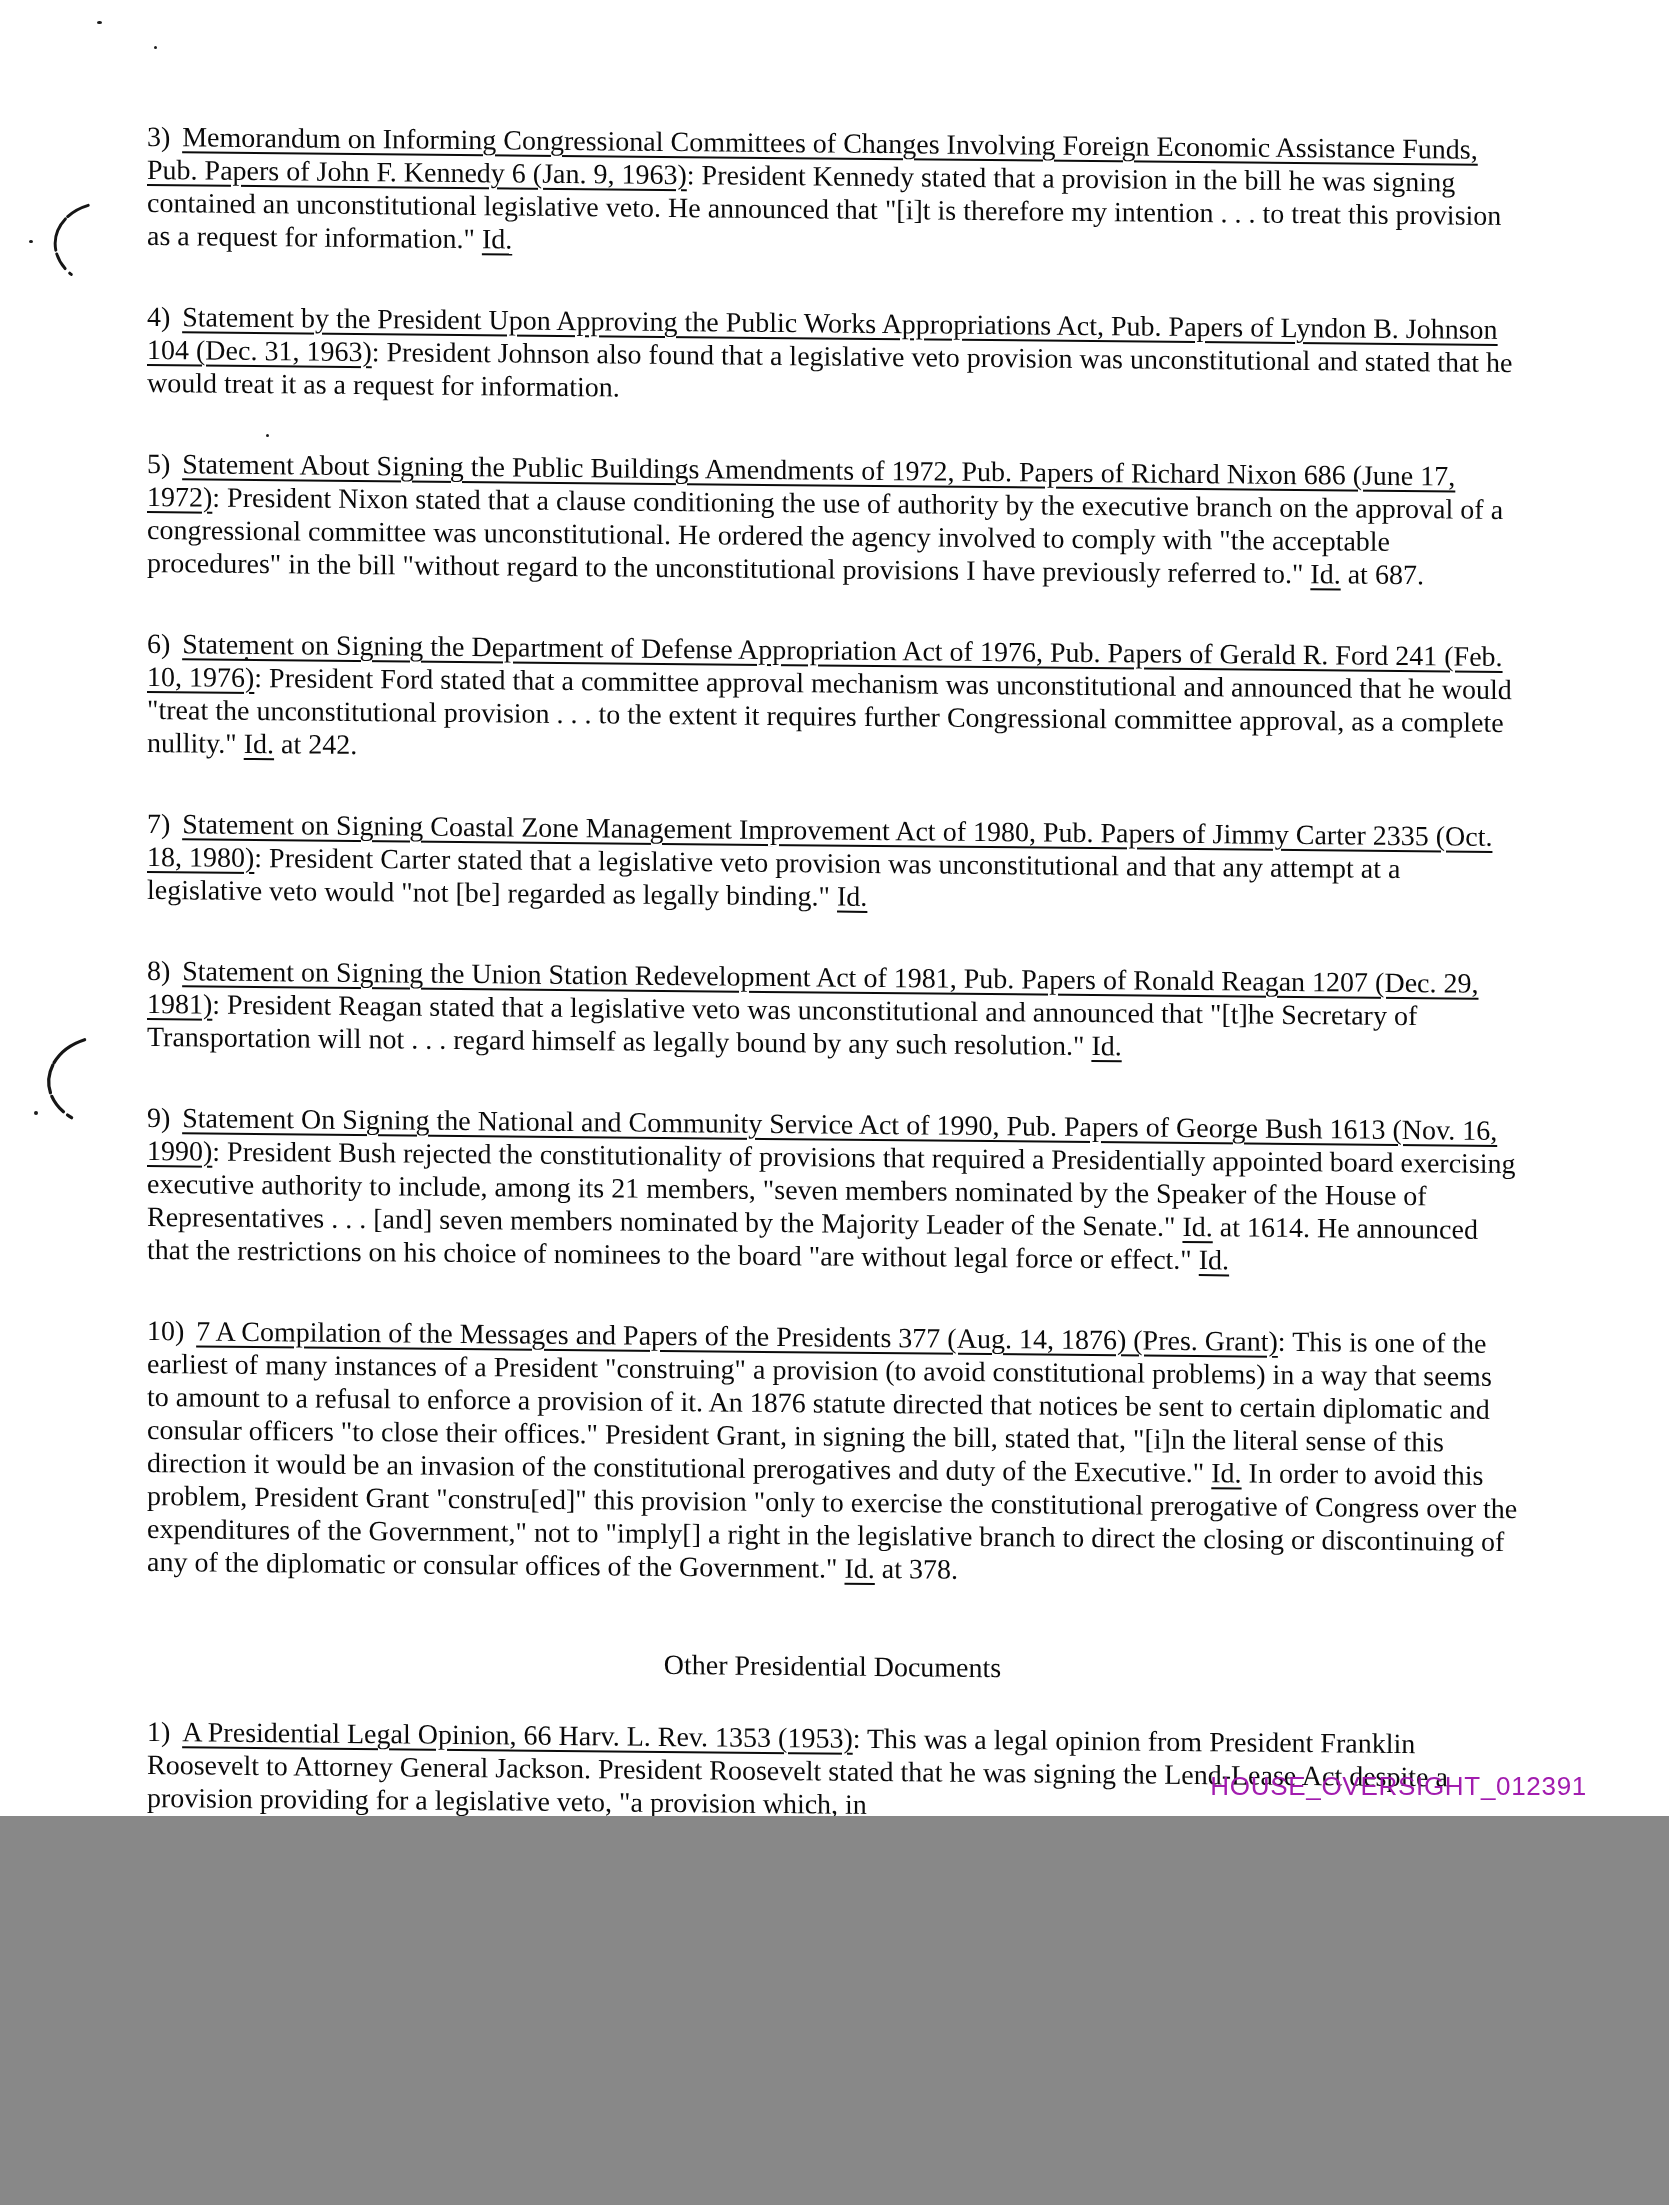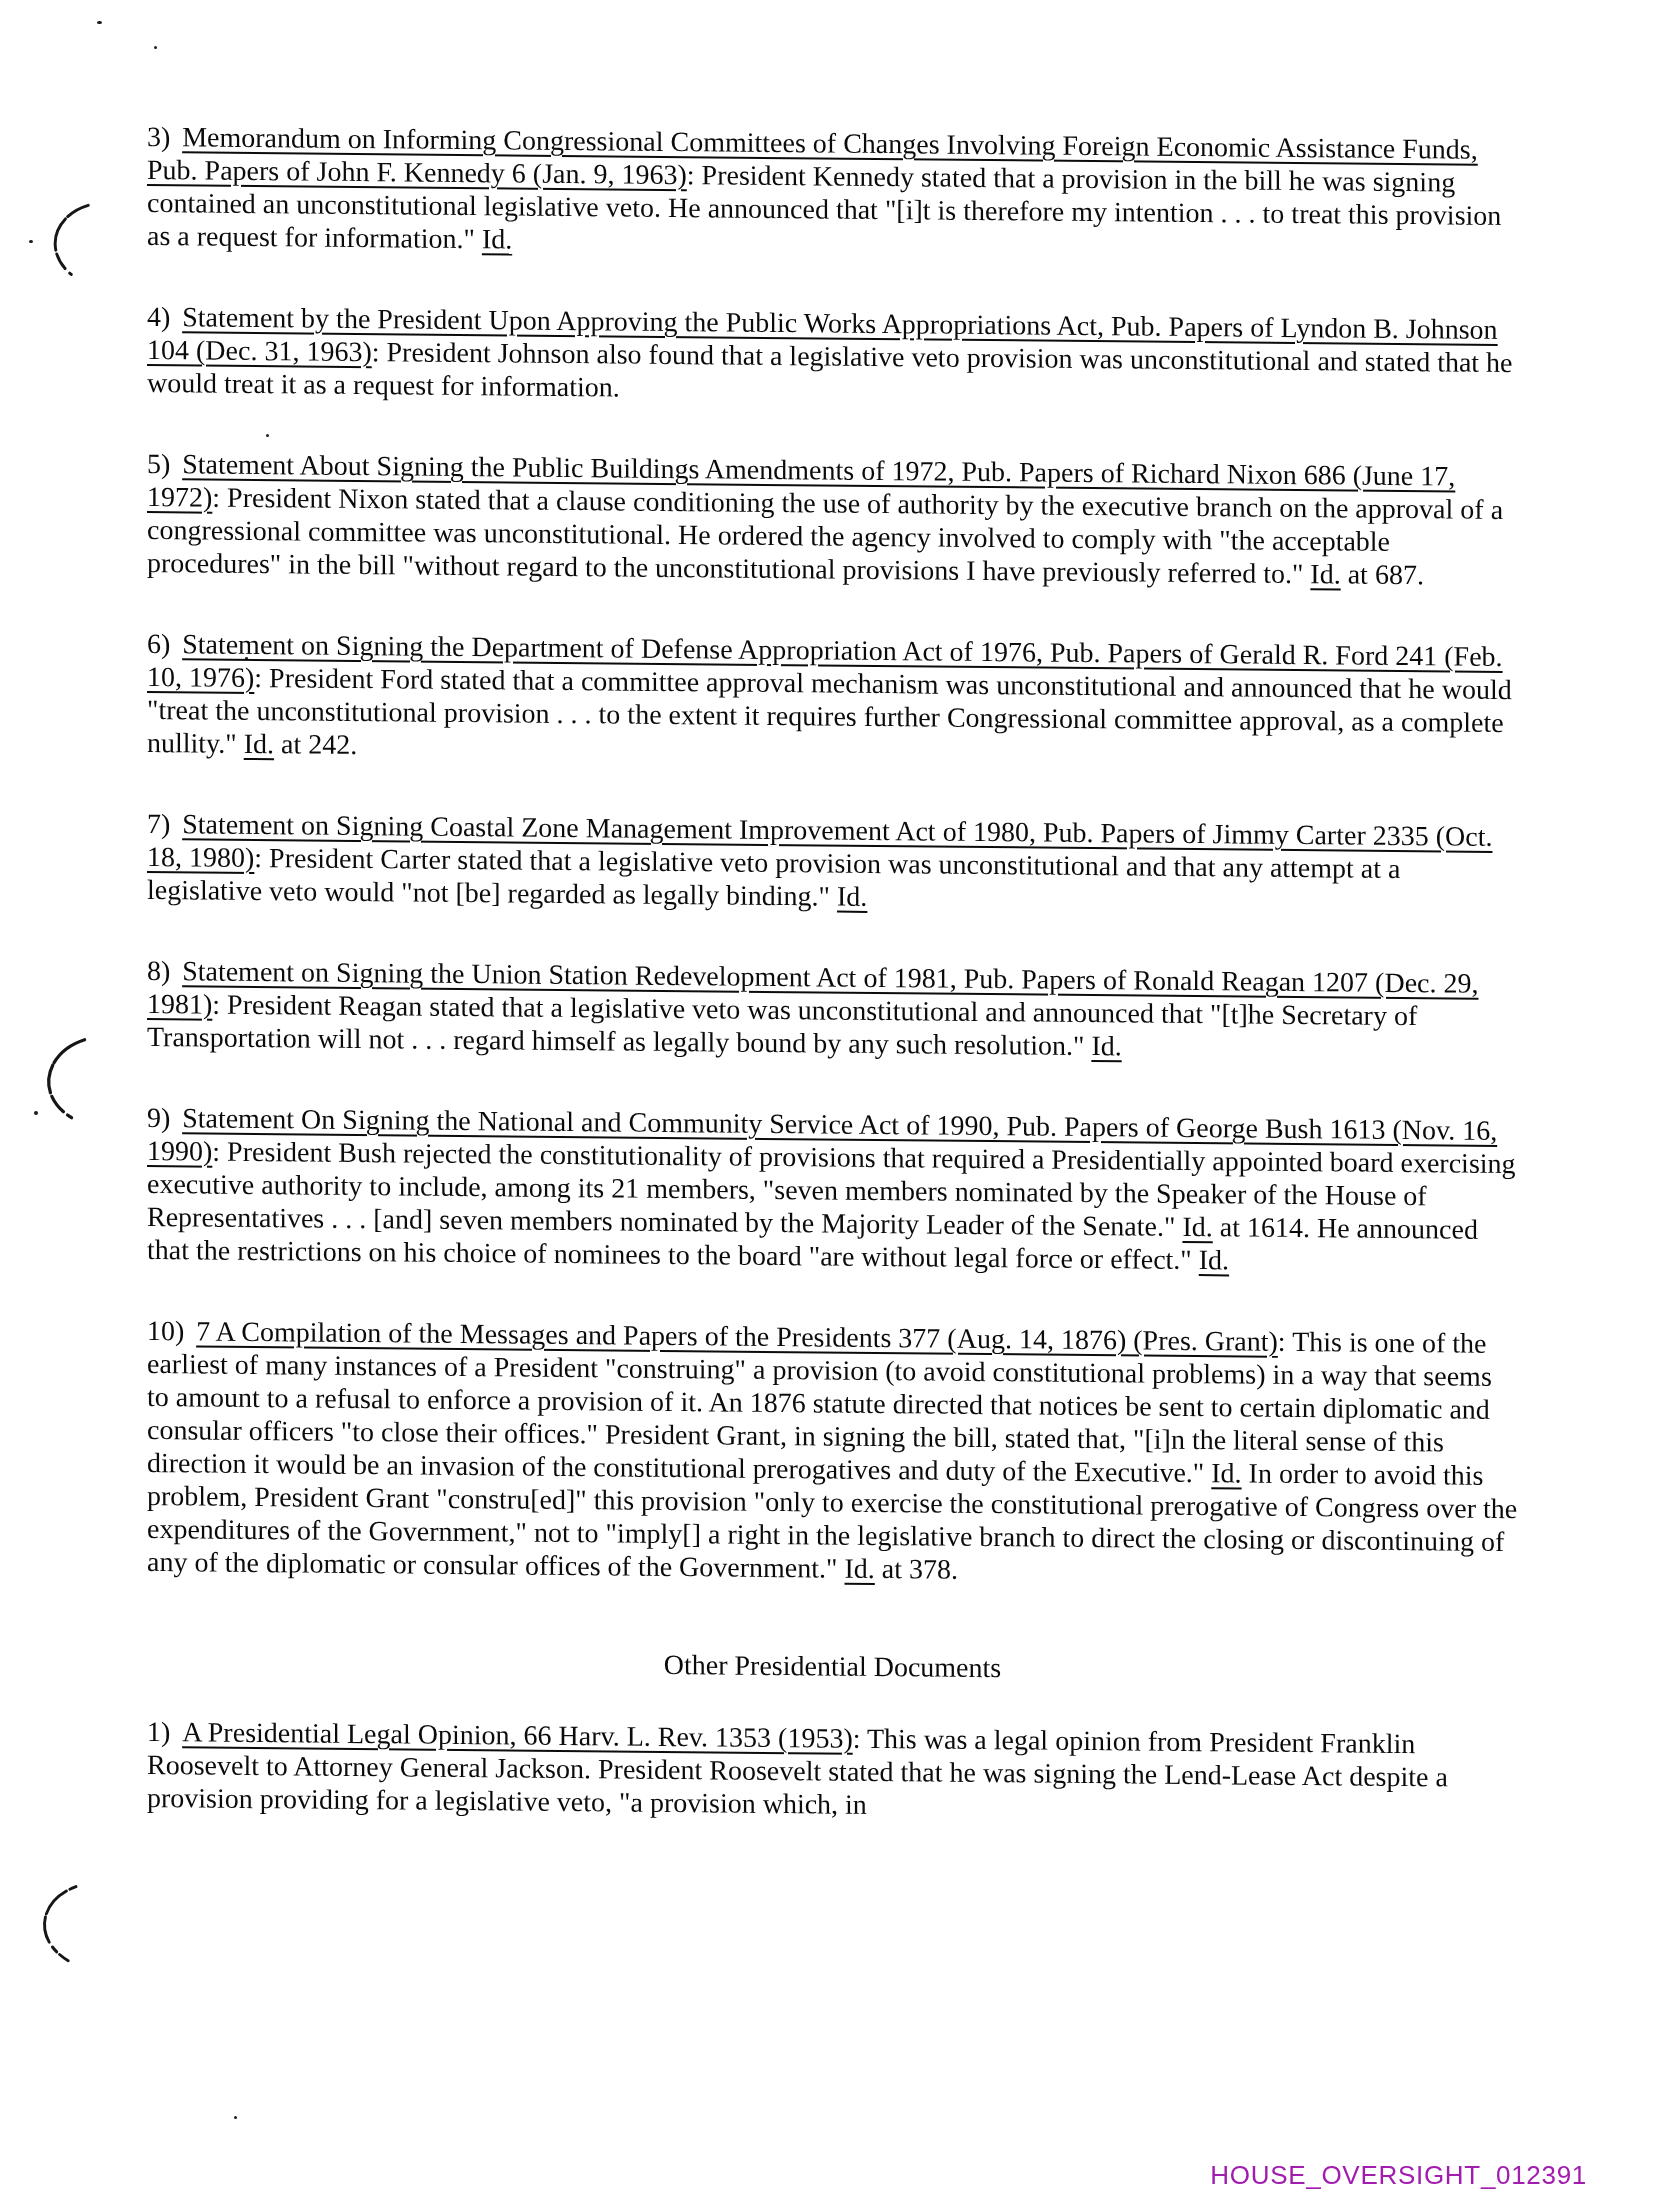--- a/index.html
+++ b/index.html
@@ -7,7 +7,7 @@
   .page {
     position: relative;
     width: 1669px;
-    height: 2205px;
+    height: 1816px;
     background: #ffffff;
     overflow: hidden;
     font-family: "Liberation Serif", "DejaVu Serif", serif;

